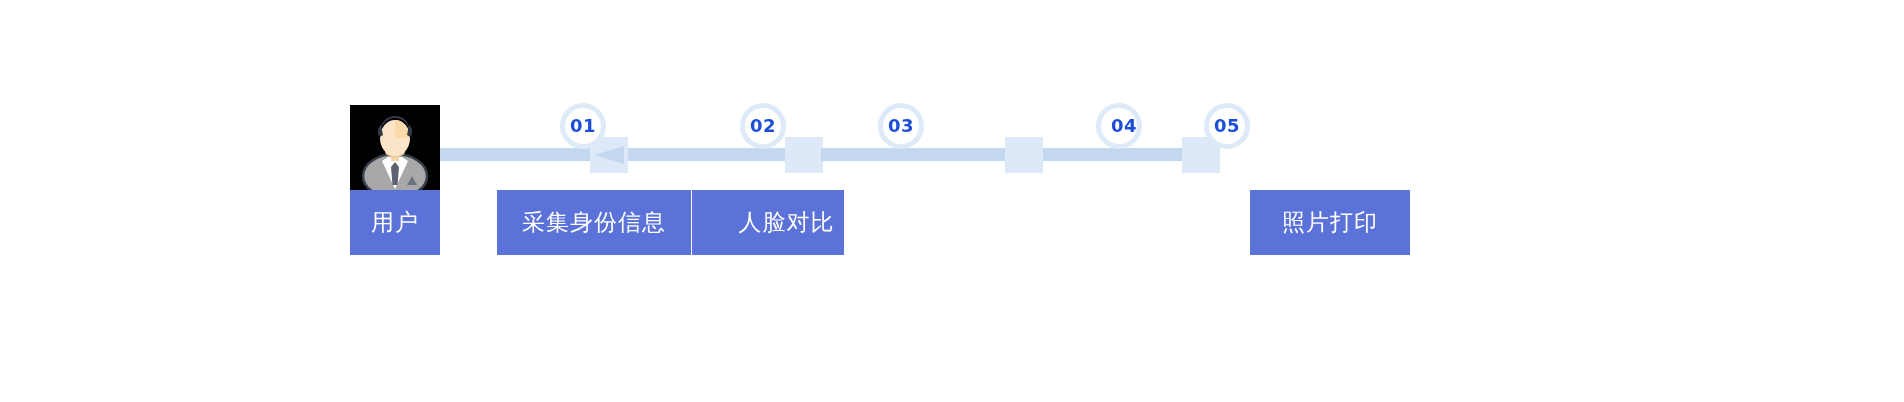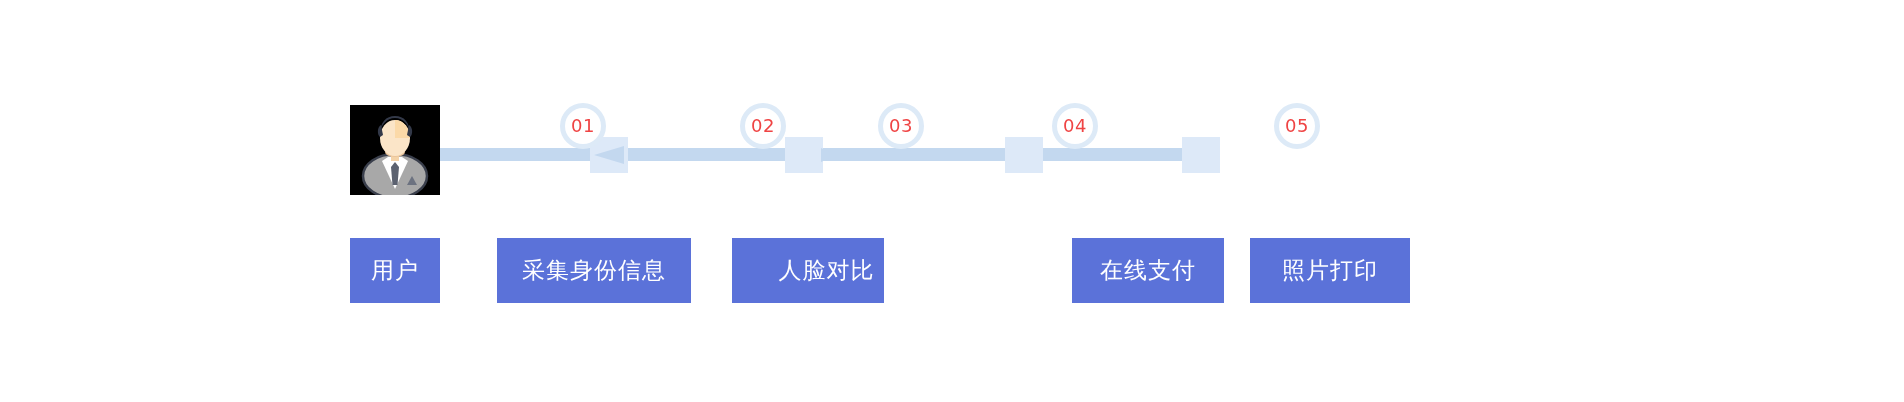--- a/index.html
+++ b/index.html
@@ -78,8 +78,8 @@
   .step-circle .num {
     font-family: "DejaVu Sans", "Liberation Sans", sans-serif;
     font-size: 18px;
-    font-weight: normal;
-    color: #ef4444;
+    font-weight: bold;
+    color: #1d4ed8;
     letter-spacing: 0.5px;
     line-height: 1;
   }

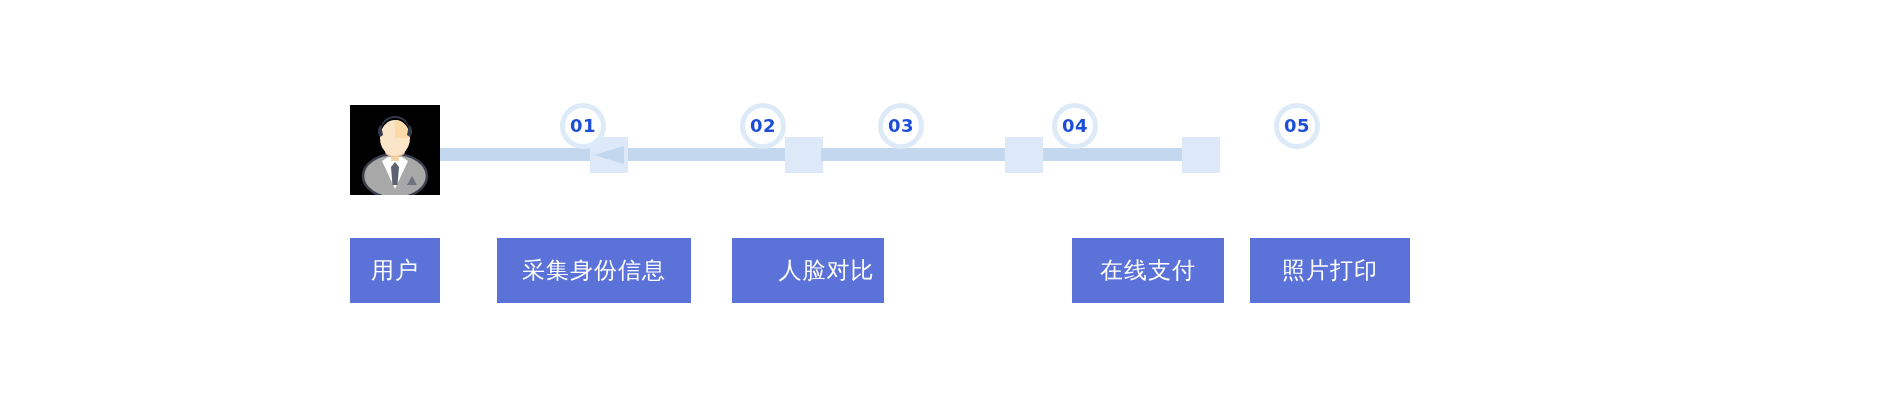--- a/index.html
+++ b/index.html
@@ -172,7 +172,7 @@
   <div class="step-circle" style="left:878px;">
     <span class="num">03</span>
   </div>
-  <div class="step-circle" style="left:1052px;">
+  <div class="step-circle" style="left:1096px;justify-content:flex-end;">
     <span class="num">04</span>
   </div>
   <div class="step-circle" style="left:1274px;">

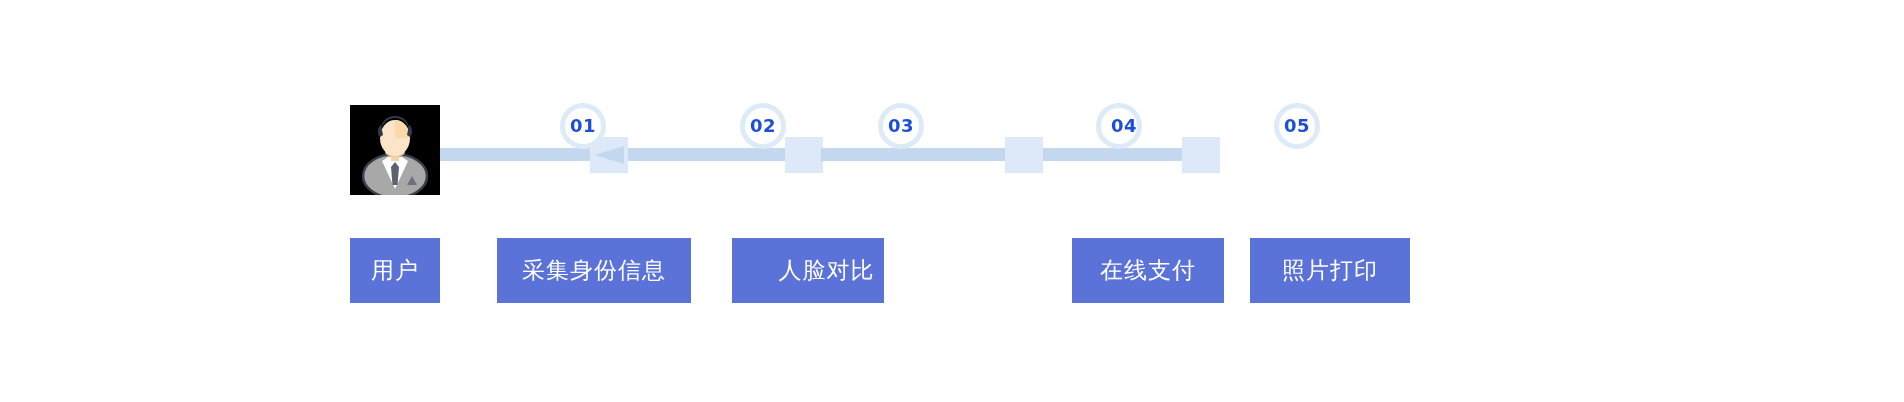--- a/index.html
+++ b/index.html
@@ -175,7 +175,7 @@
   <div class="step-circle" style="left:1096px;justify-content:flex-end;">
     <span class="num">04</span>
   </div>
-  <div class="step-circle" style="left:1274px;">
+  <div class="step-circle" style="left:1204px;">
     <span class="num">05</span>
   </div>
 

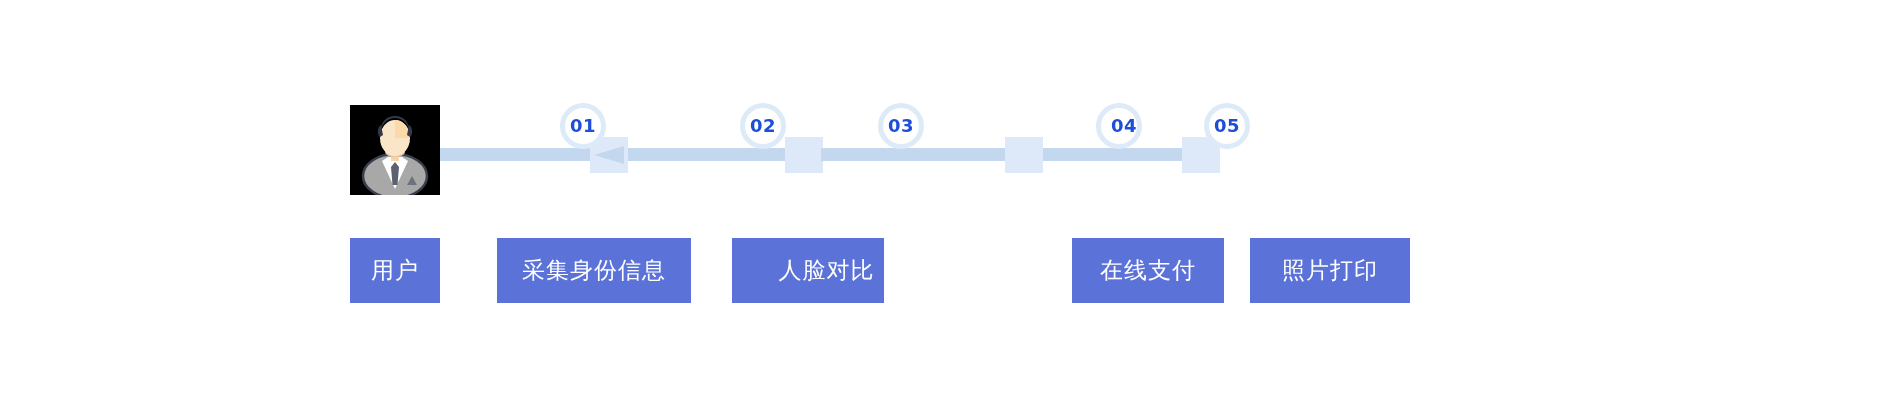--- a/index.html
+++ b/index.html
@@ -94,7 +94,6 @@
     align-items: center;
     justify-content: center;
     box-sizing: border-box;
-    margin-top: 48px;
   }
   .label-box .label-text {
     color: #ffffff;

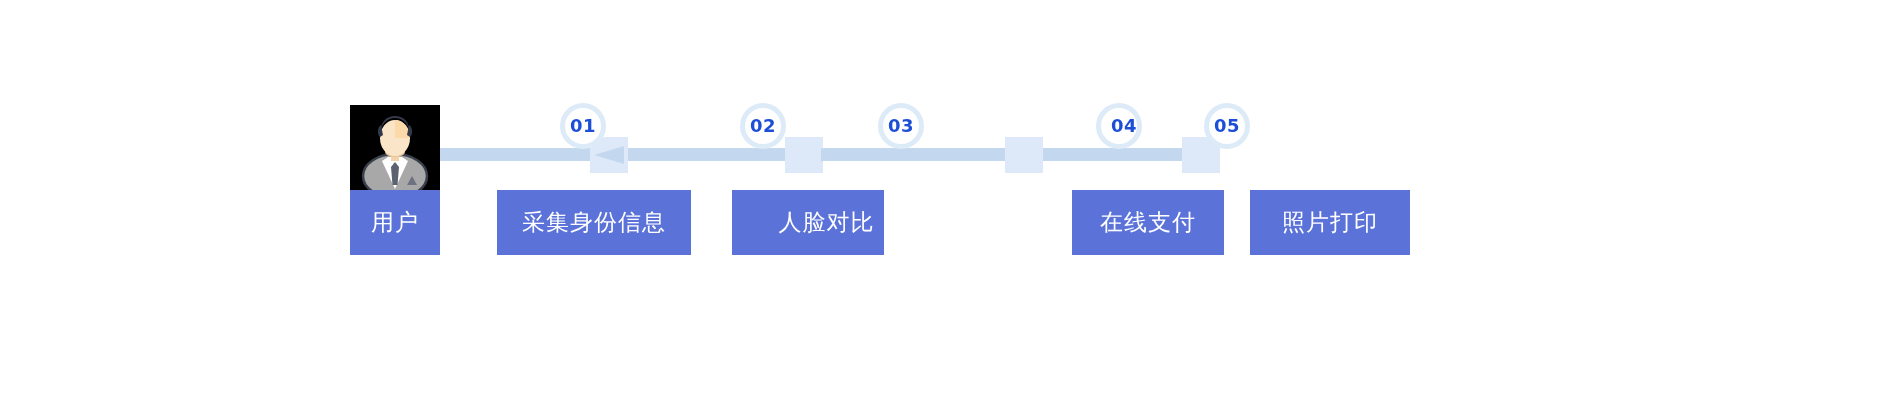--- a/index.html
+++ b/index.html
@@ -181,7 +181,7 @@
   <div class="label-box" style="left:497px;width:194px;">
     <span class="label-text">采集身份信息</span>
   </div>
-  <div class="label-box" style="left:732px;width:152px;padding-left:37px;">
+  <div class="label-box" style="left:692px;width:152px;padding-left:37px;">
     <span class="label-text">人脸对比</span>
   </div>
   <div class="label-box" style="left:1072px;width:152px;">

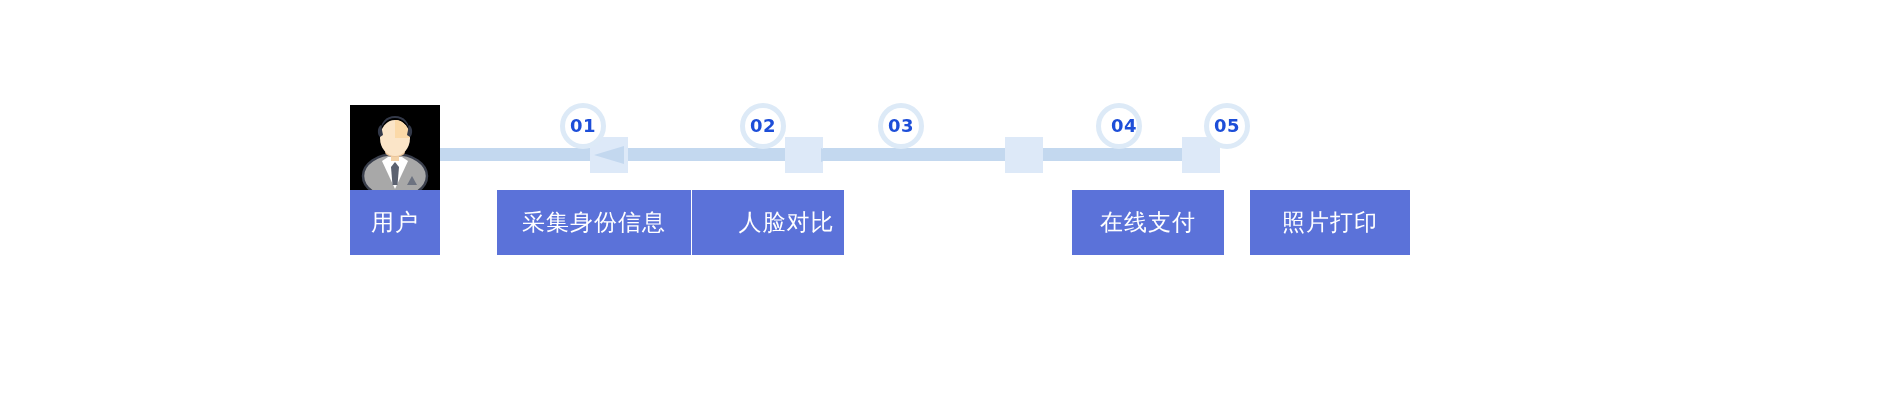--- a/index.html
+++ b/index.html
@@ -184,9 +184,6 @@
   <div class="label-box" style="left:692px;width:152px;padding-left:37px;">
     <span class="label-text">人脸对比</span>
   </div>
-  <div class="label-box" style="left:1072px;width:152px;">
-    <span class="label-text">在线支付</span>
-  </div>
   <div class="label-box" style="left:1250px;width:160px;">
     <span class="label-text">照片打印</span>
   </div>

